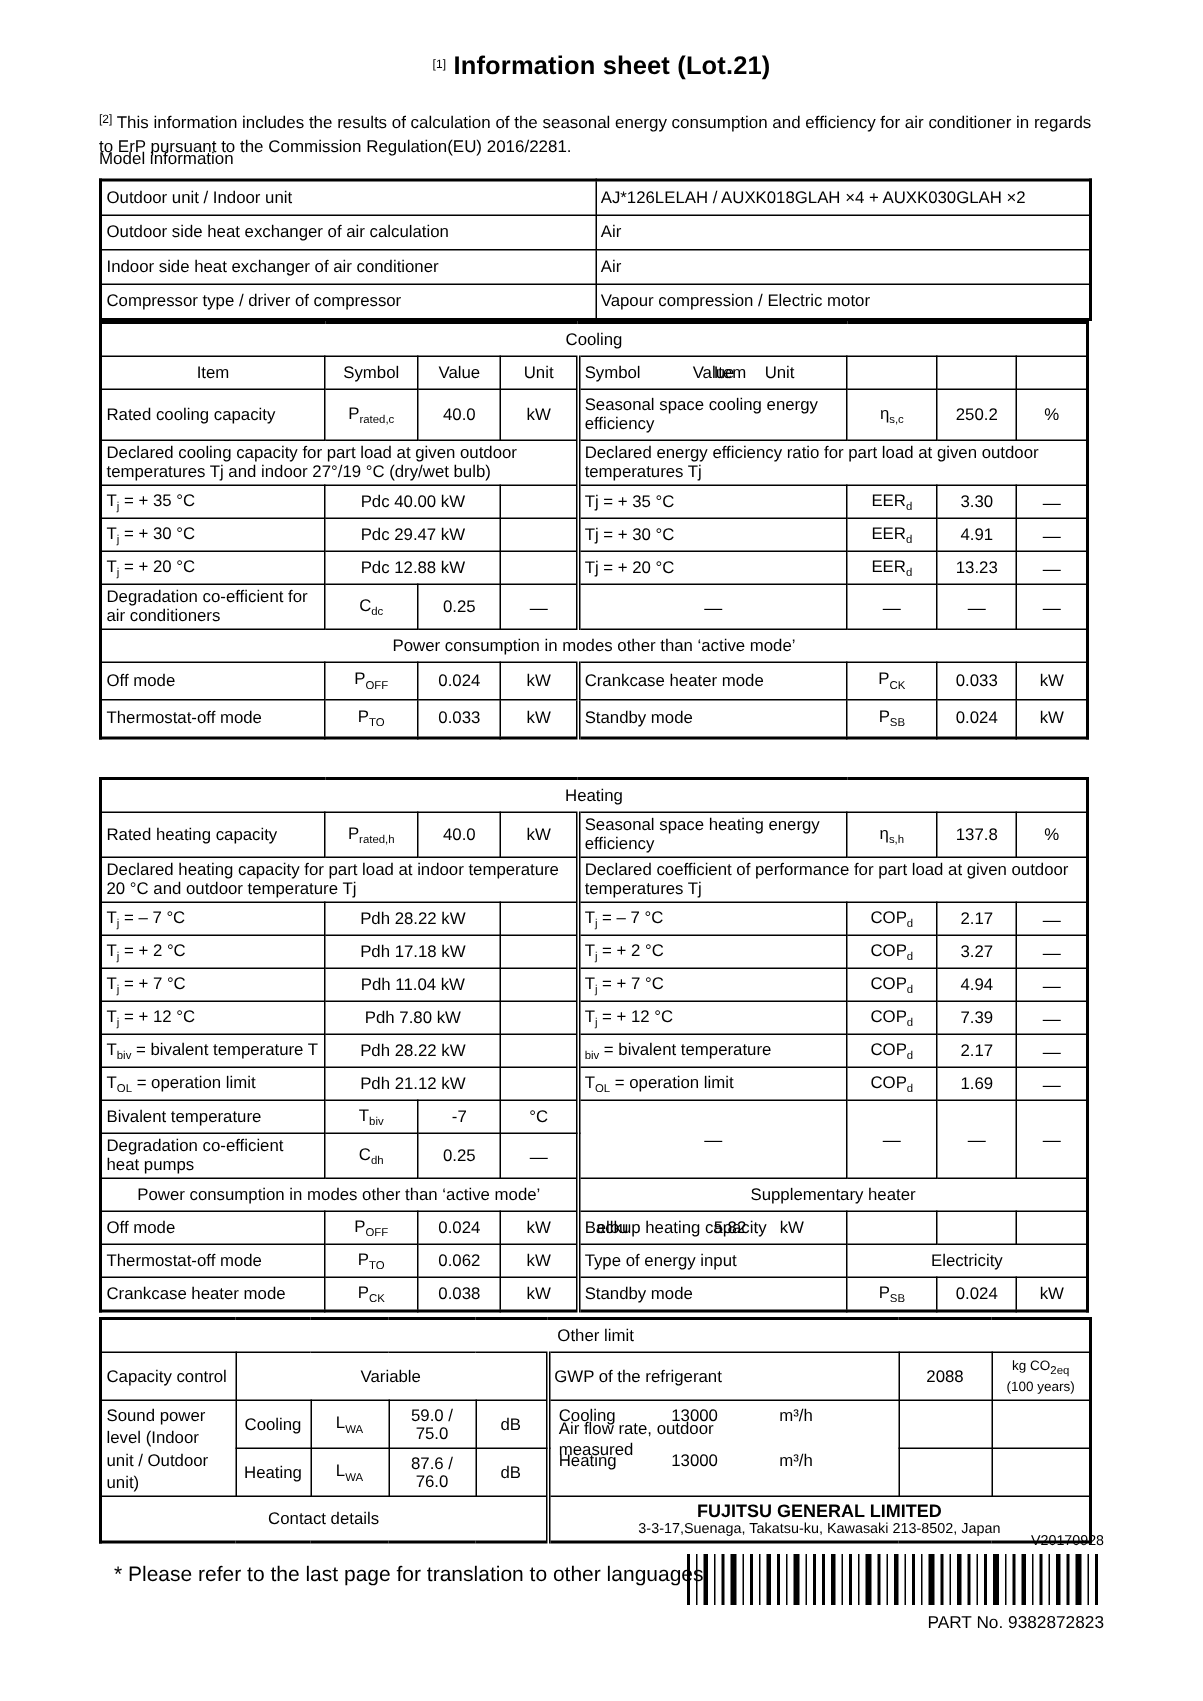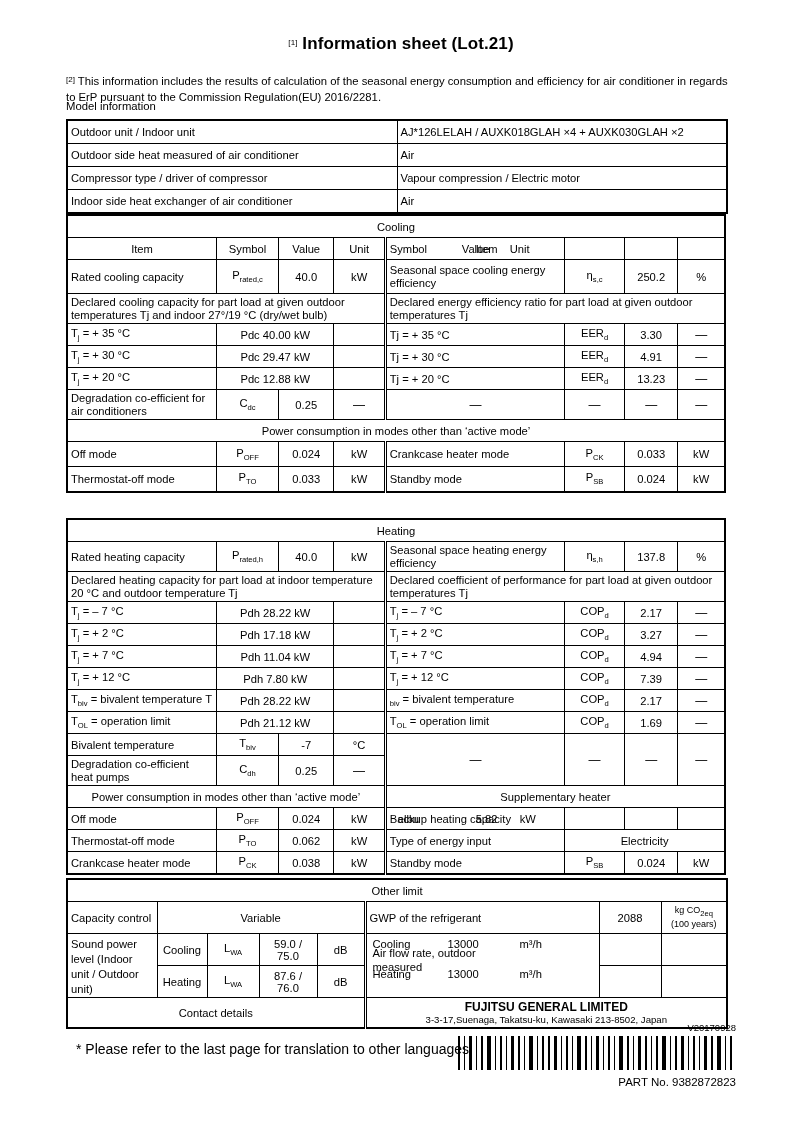--- a/index.html
+++ b/index.html
@@ -72,7 +72,7 @@
           <td class="lft">AJ*126LELAH / AUXK018GLAH ×4 + AUXK030GLAH ×2</td>
         </tr>
         <tr>
-          <td class="lft">Outdoor side heat measured of air conditioner</td>
+          <td class="lft">Outdoor side heat exchanger of air calculation</td>
           <td class="lft">Air</td>
         </tr>
         <tr>

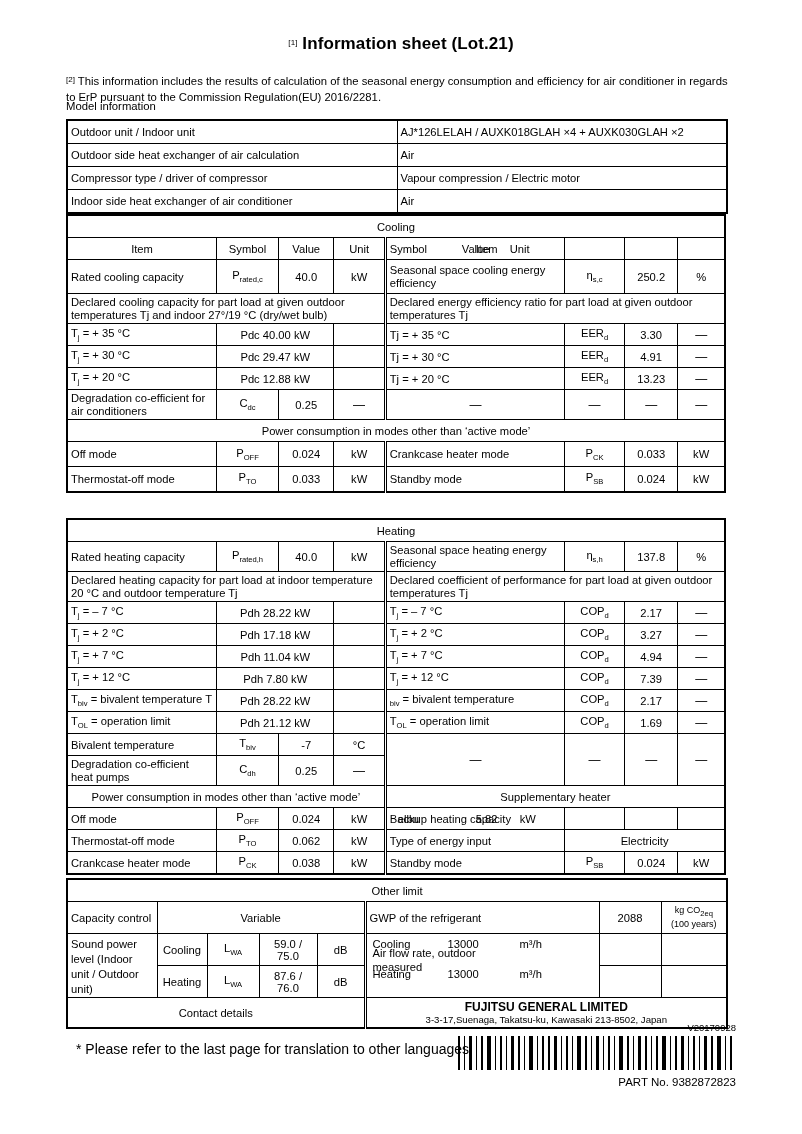--- a/index.html
+++ b/index.html
@@ -76,12 +76,12 @@
           <td class="lft">Air</td>
         </tr>
         <tr>
+          <td class="lft">Indoor side heat exchanger of air conditioner</td>
+          <td class="lft">Air</td>
+        </tr>
+        <tr>
           <td class="lft">Compressor type / driver of compressor</td>
           <td class="lft">Vapour compression / Electric motor</td>
-        </tr>
-        <tr>
-          <td class="lft">Indoor side heat exchanger of air conditioner</td>
-          <td class="lft">Air</td>
         </tr>
       </tbody>
   </table>

